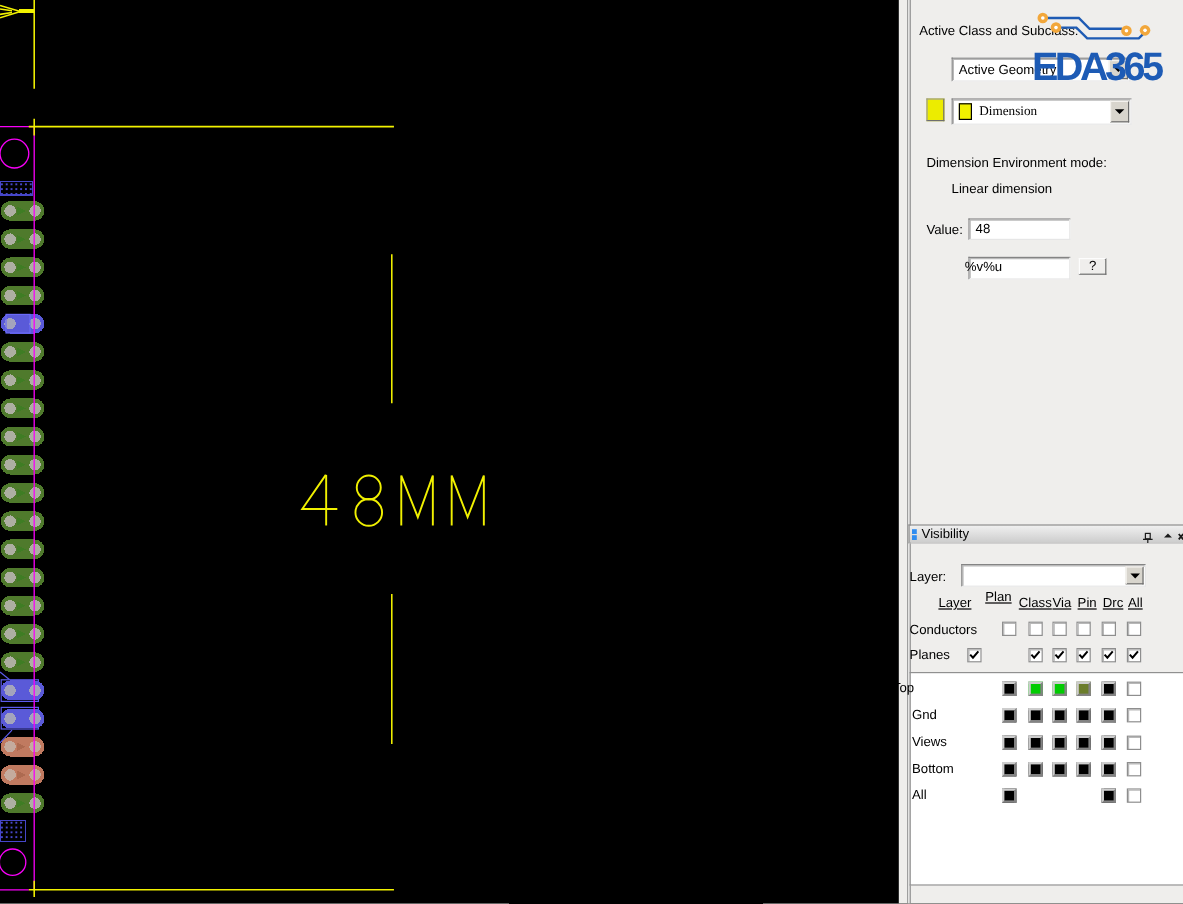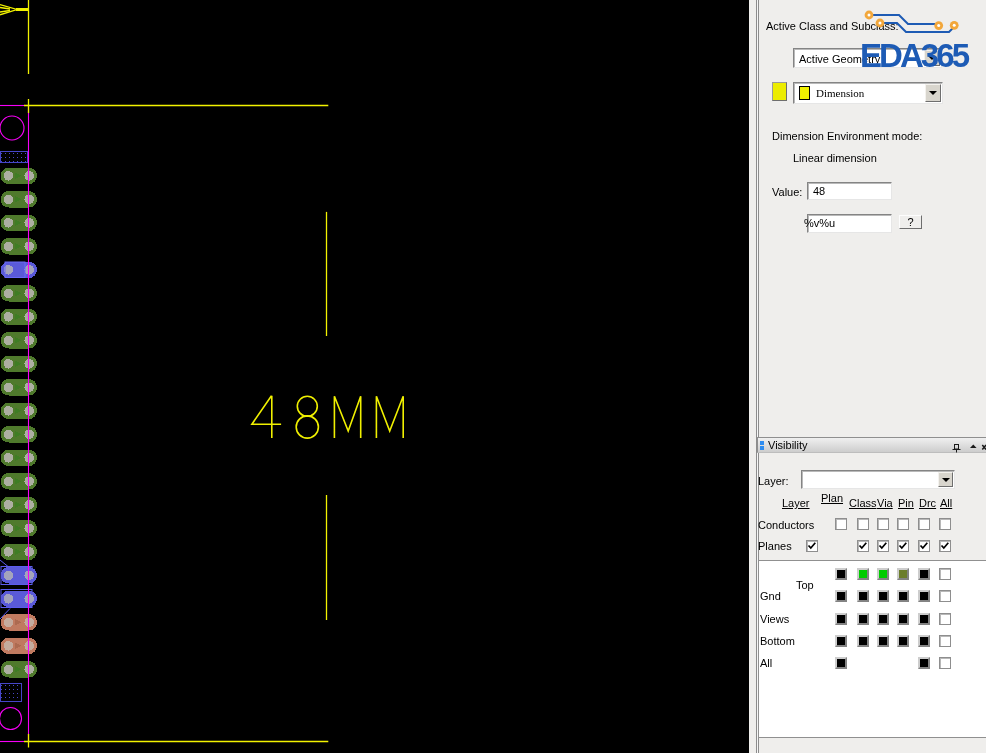--- a/index.html
+++ b/index.html
@@ -193,7 +193,7 @@
 <div class="lbl" style="left:758px;top:540px;">Planes</div>
 
 <div style="position:absolute;left:758px;top:560px;width:228px;height:178px;background:#fff;border:1px solid #909090;border-right:none;box-sizing:border-box;"></div>
-<div class="lbl" style="left:796px;top:568px;margin-top:11px;">Top</div>
+<div class="lbl" style="left:744px;top:568px;">Top</div>
 <div class="lbl" style="left:760px;top:590px;">Gnd</div>
 <div class="lbl" style="left:760px;top:613px;">Views</div>
 <div class="lbl" style="left:760px;top:635px;">Bottom</div>

